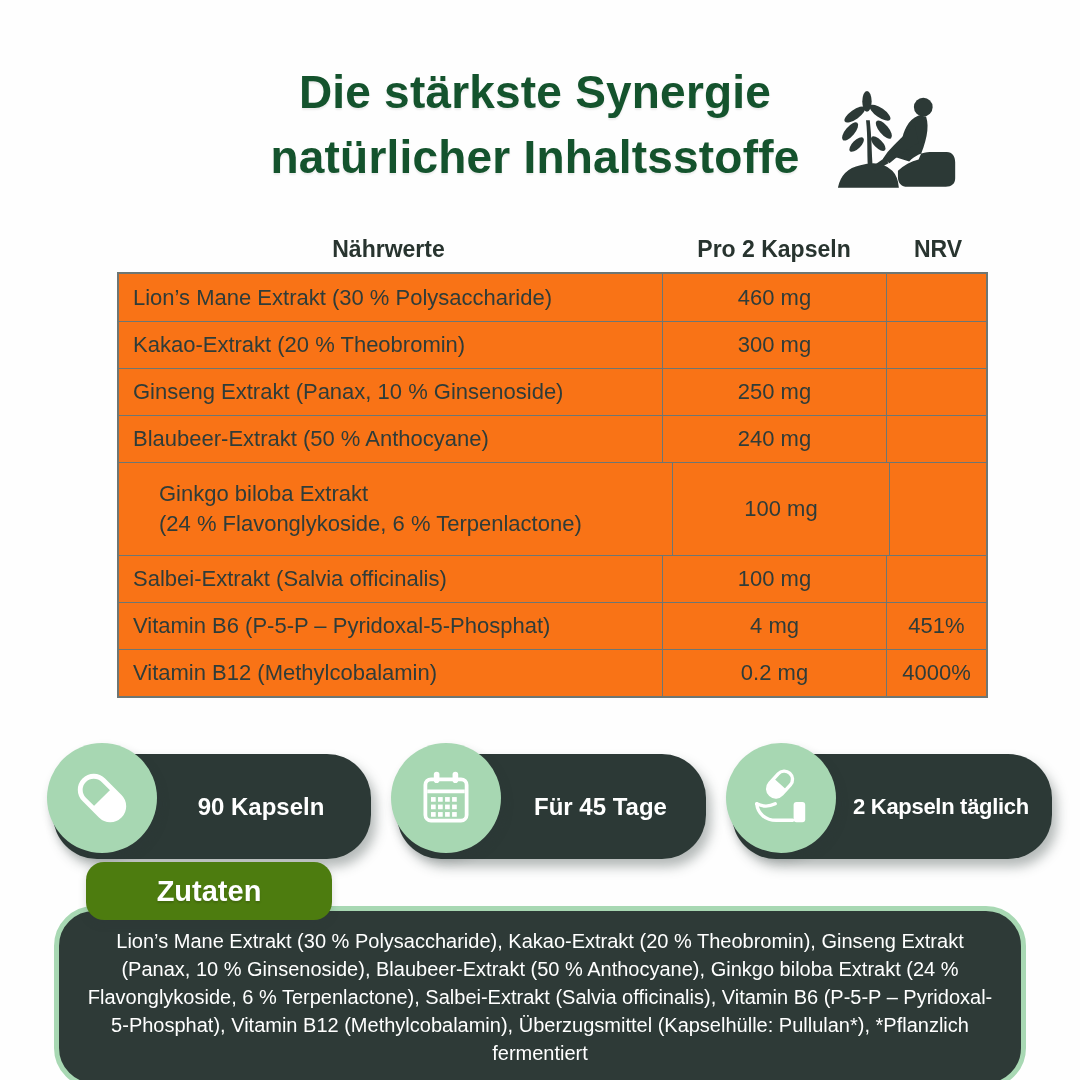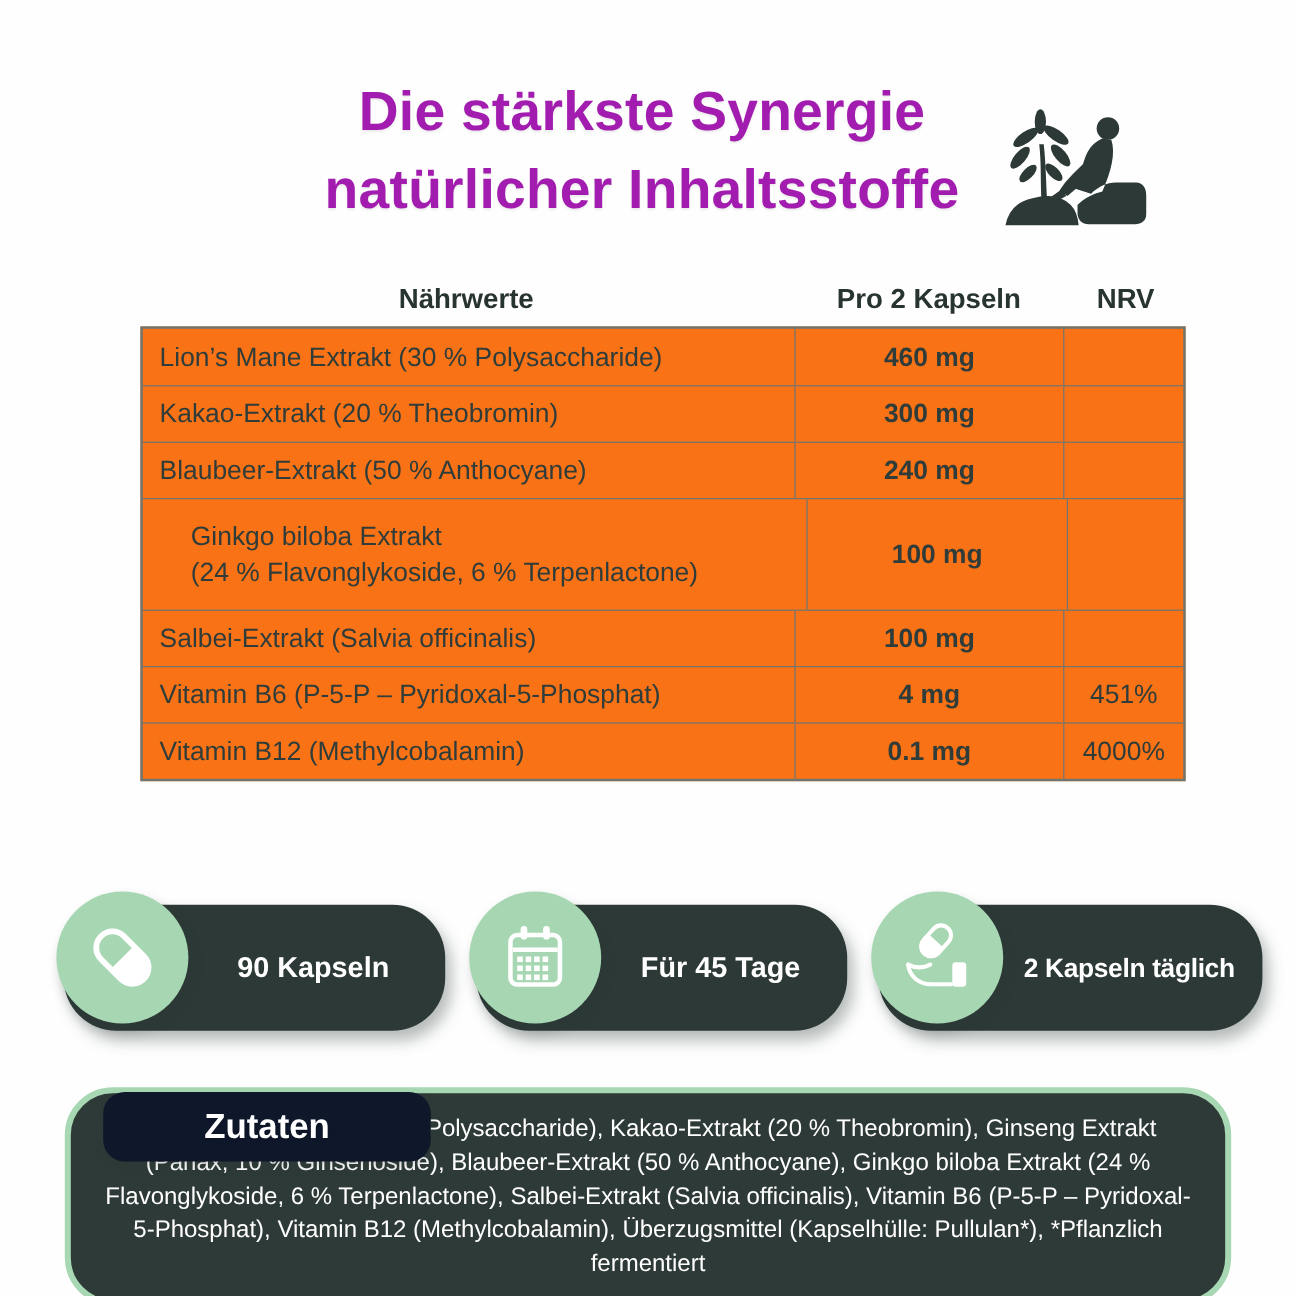--- a/index.html
+++ b/index.html
@@ -16,7 +16,7 @@
   .title {
     position:absolute; top:60px; left:0; width:1070px;
     text-align:center;
-    font-size:46px; font-weight:800; color:#a21caf;
+    font-size:46px; font-weight:800; color:#14532d;
     line-height:1.42; letter-spacing:0.2px;
     text-shadow:0 2px 2px rgba(0,0,0,0.08);
   }

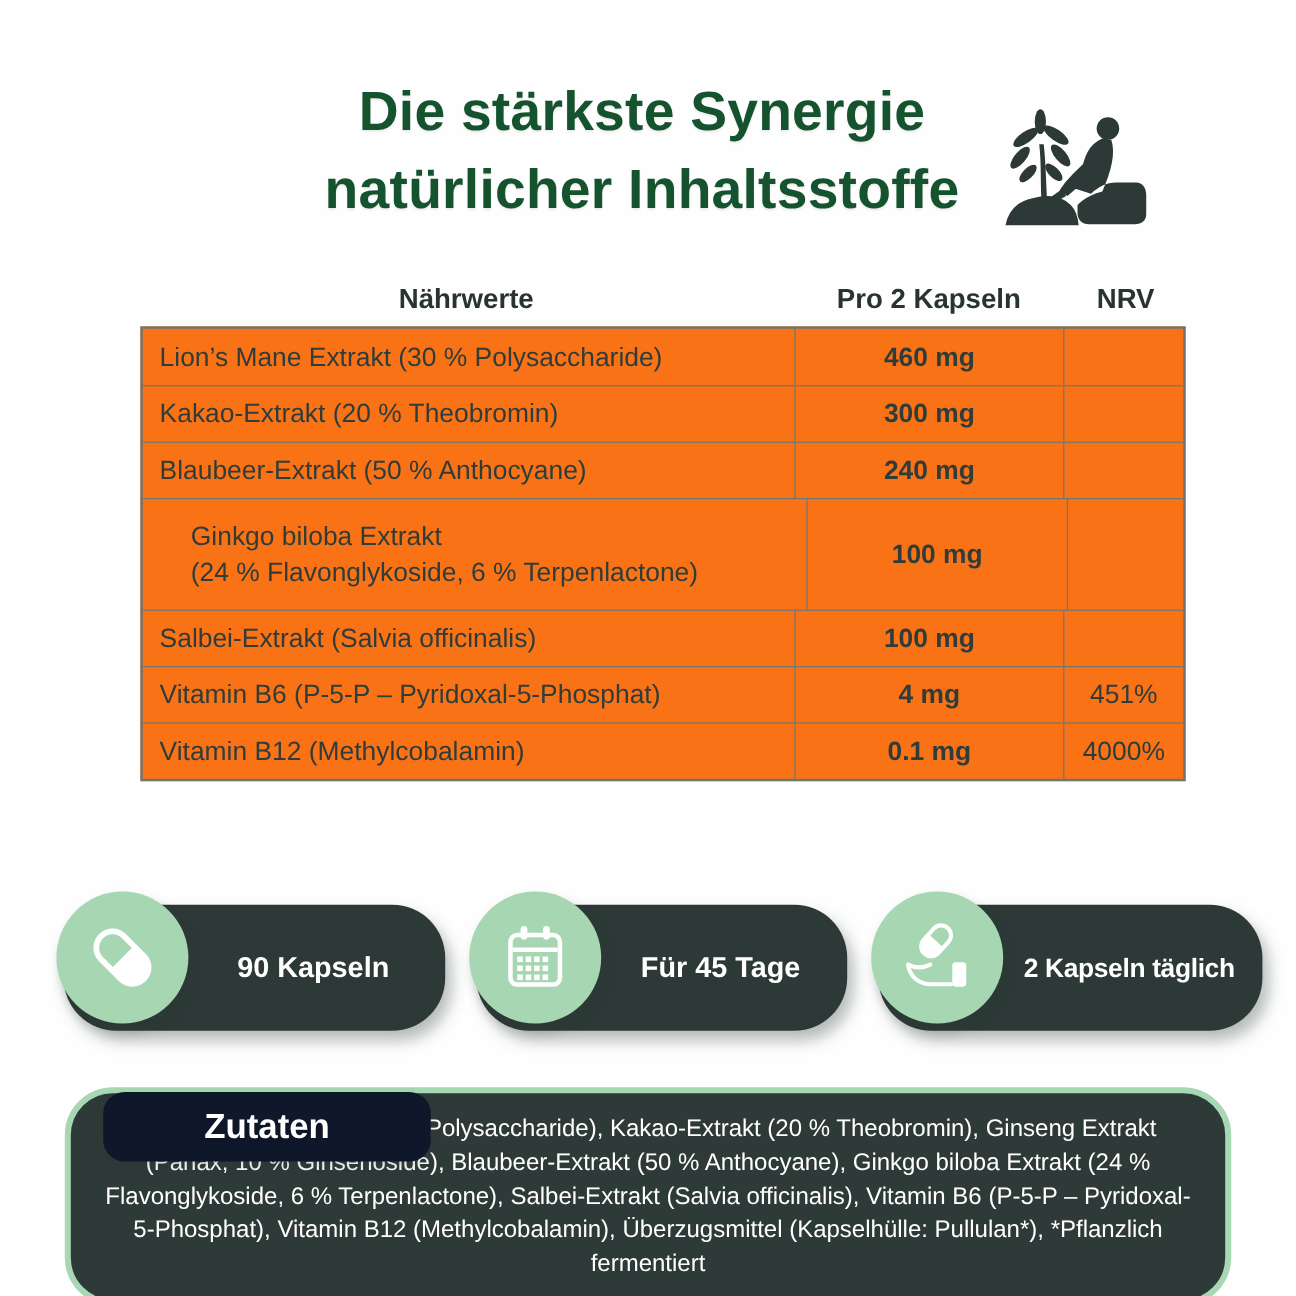--- a/index.html
+++ b/index.html
@@ -38,7 +38,7 @@
   .trow.tall { min-height:93px;padding-left:26px; }
   .td { display:flex; align-items:center; font-size:22px; color:#2f3c39; }
   .td-name  { width:543px; padding:7px 8px 7px 14px; white-space:pre-line; line-height:1.35; }
-  .td-amt   { width:224px; border-left:1.5px solid #6e7673; justify-content:center; text-align:center;font-weight:bold; }
+  .td-amt   { width:224px; border-left:1.5px solid #6e7673; justify-content:center; text-align:center; }
   .td-nrv   { width:100px; border-left:1.5px solid #6e7673; justify-content:center; text-align:center; }
 
   

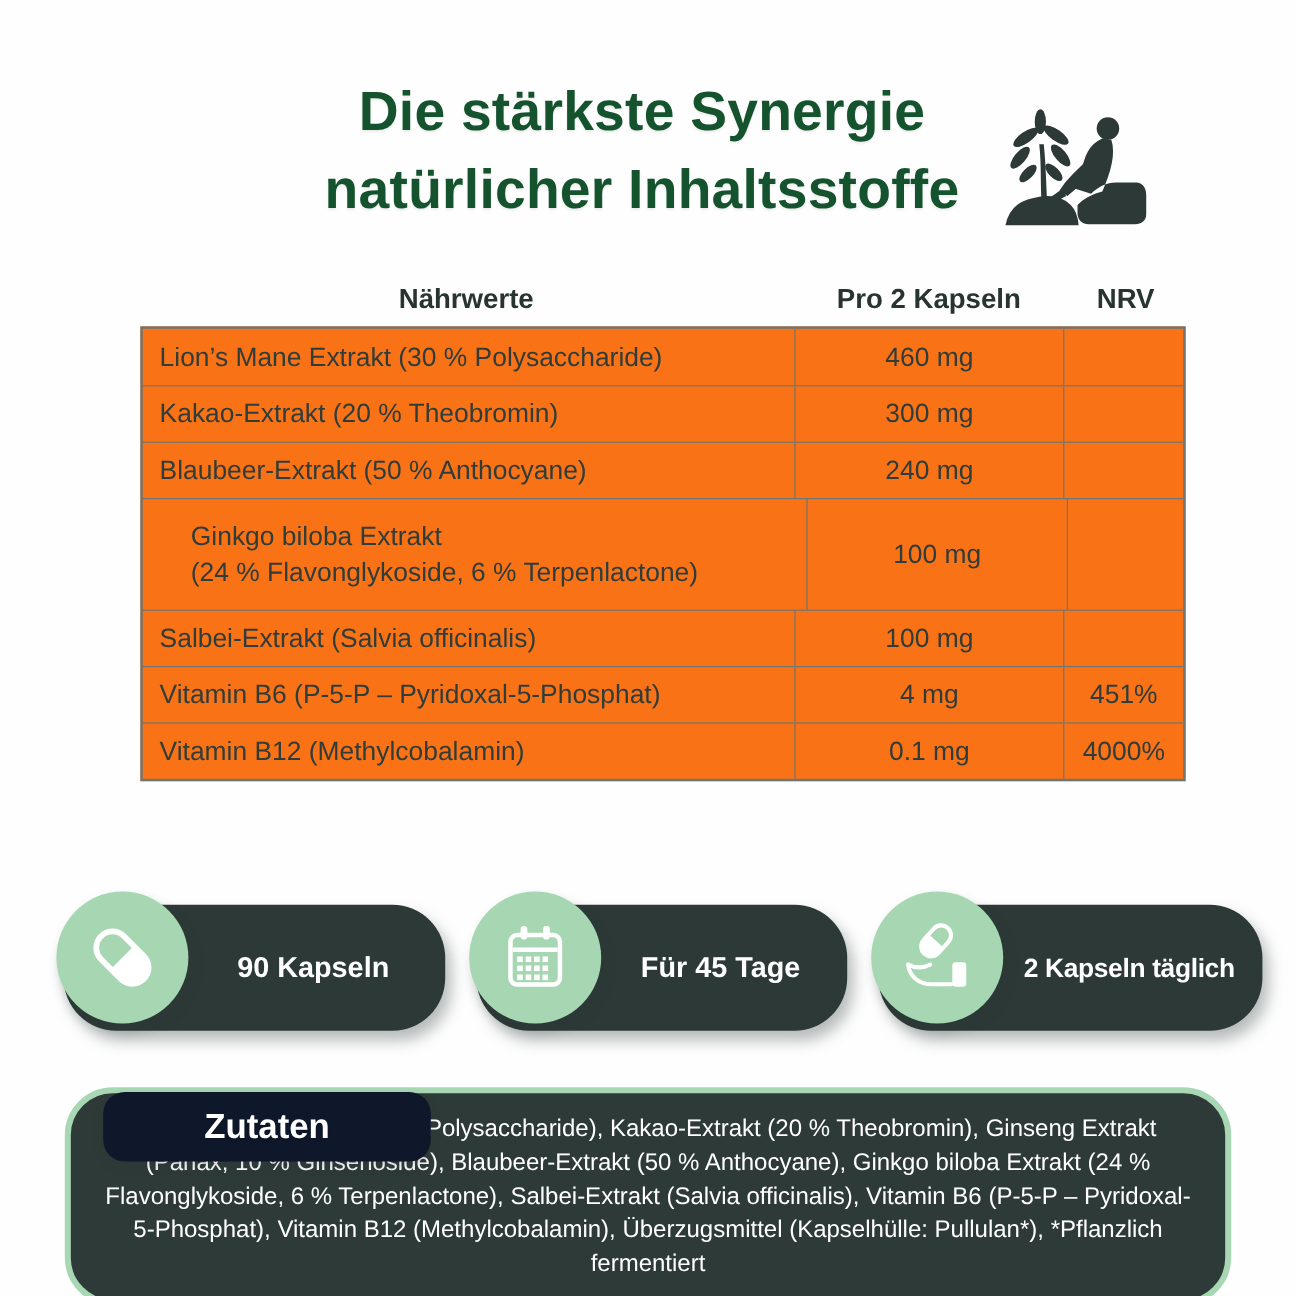--- a/index.html
+++ b/index.html
@@ -131,6 +131,11 @@
   <div class="trow">
     <div class="td td-name">Kakao-Extrakt (20 % Theobromin)</div>
     <div class="td td-amt">300 mg</div>
+    <div class="td td-nrv"></div>
+  </div>
+  <div class="trow">
+    <div class="td td-name">Ginseng Extrakt (Panax, 10 % Ginsenoside)</div>
+    <div class="td td-amt">250 mg</div>
     <div class="td td-nrv"></div>
   </div>
   <div class="trow">

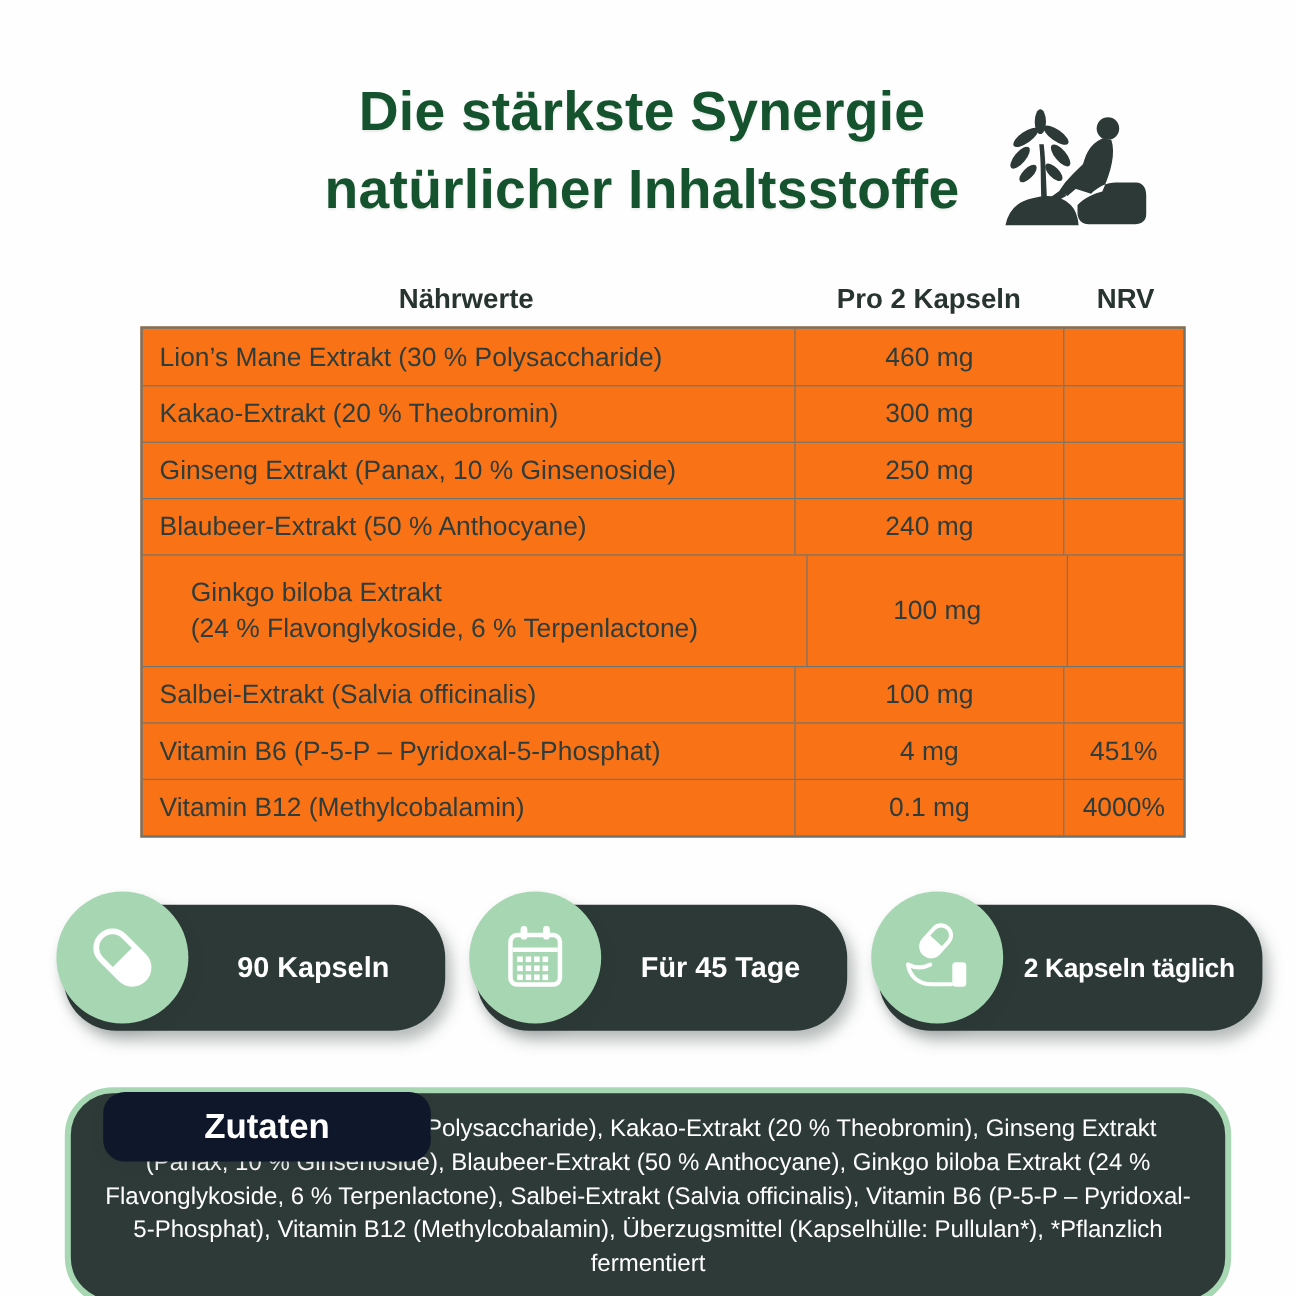--- a/index.html
+++ b/index.html
@@ -161,7 +161,7 @@
   </div>
   <div class="trow">
     <div class="td td-name">Vitamin B12 (Methylcobalamin)</div>
-    <div class="td td-amt">0.1 mg</div>
+    <div class="td td-amt">0.2 mg</div>
     <div class="td td-nrv">4000%</div>
   </div>
 </div>

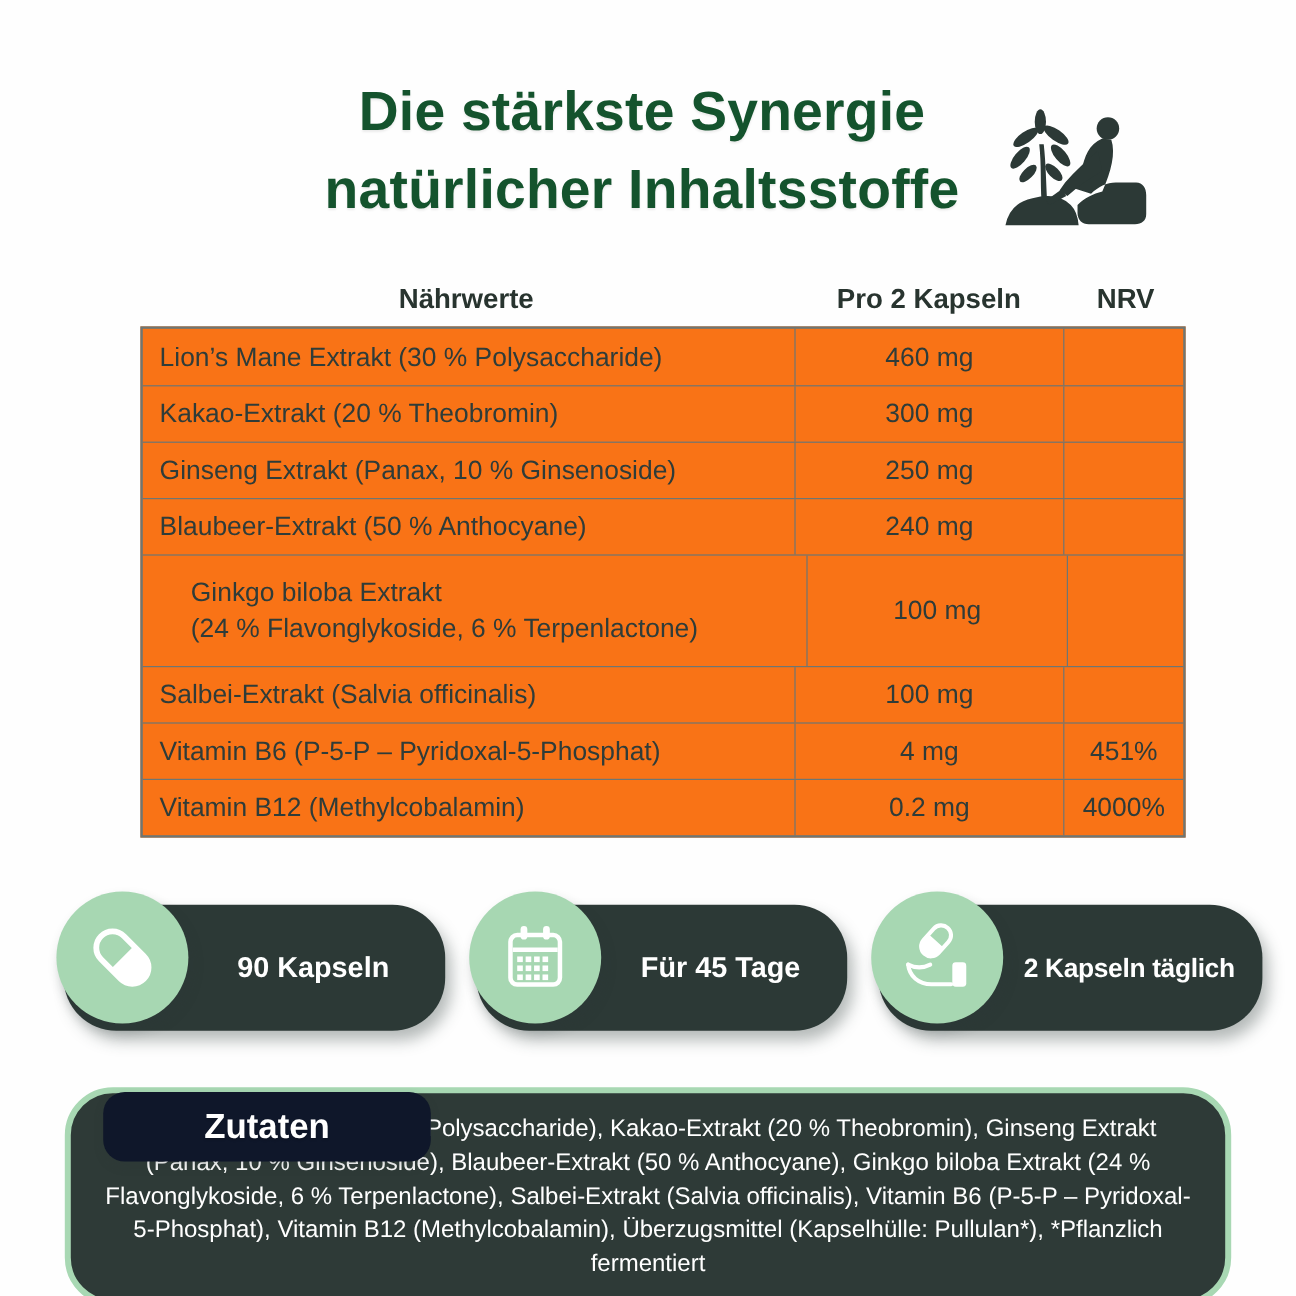--- a/index.html
+++ b/index.html
@@ -65,13 +65,12 @@
 
   
   .zutaten-label {
-    position:absolute; left:86px; top:862px; width:273px; height:58px; z-index:2;
-    background:#0f172a; border-radius:18px;
+    position:absolute; left:86px; top:862px; width:246px; height:58px; z-index:2;
+    background:#4d7c0f; border-radius:18px;
     display:flex; align-items:center; justify-content:center;
     color:#ffffff; font-weight:800; font-size:29px;
     text-shadow:0 2px 2px rgba(0,0,0,0.15);
     box-shadow:0 4px 8px rgba(44,57,54,0.18);
-    margin-top:48px;
   }
   .ingredients-box {
     position:absolute; left:54px; top:906px; width:972px; min-height:150px; z-index:1;

